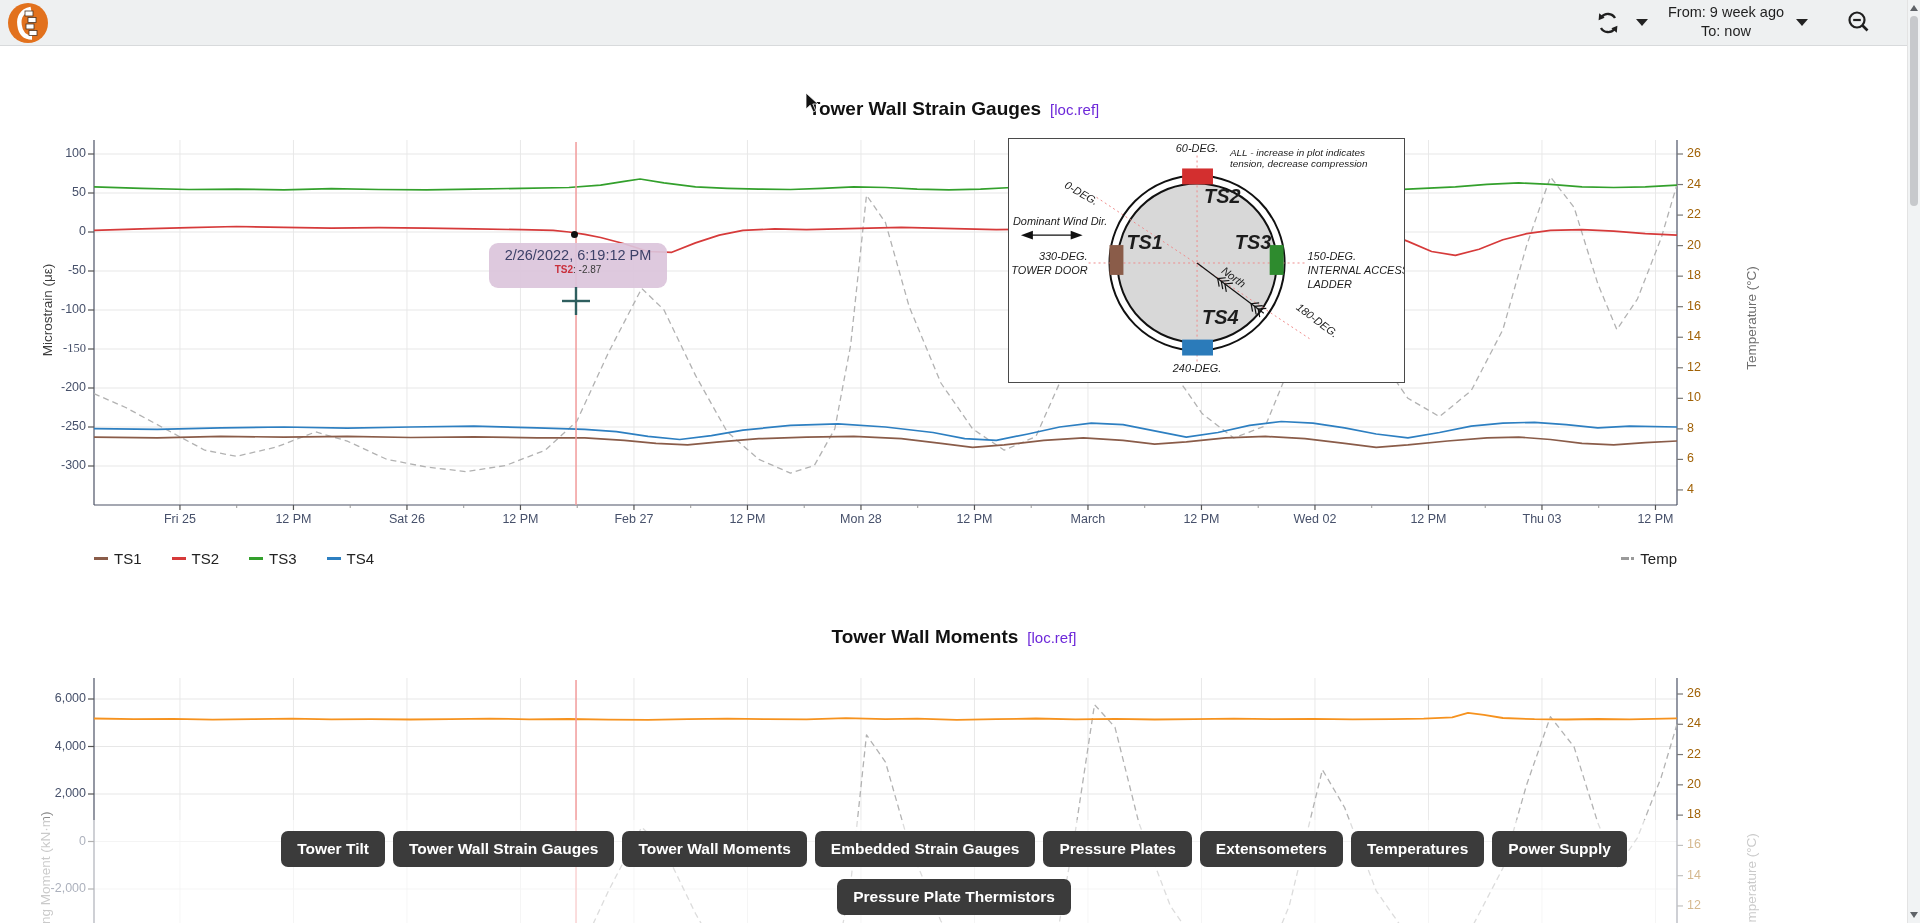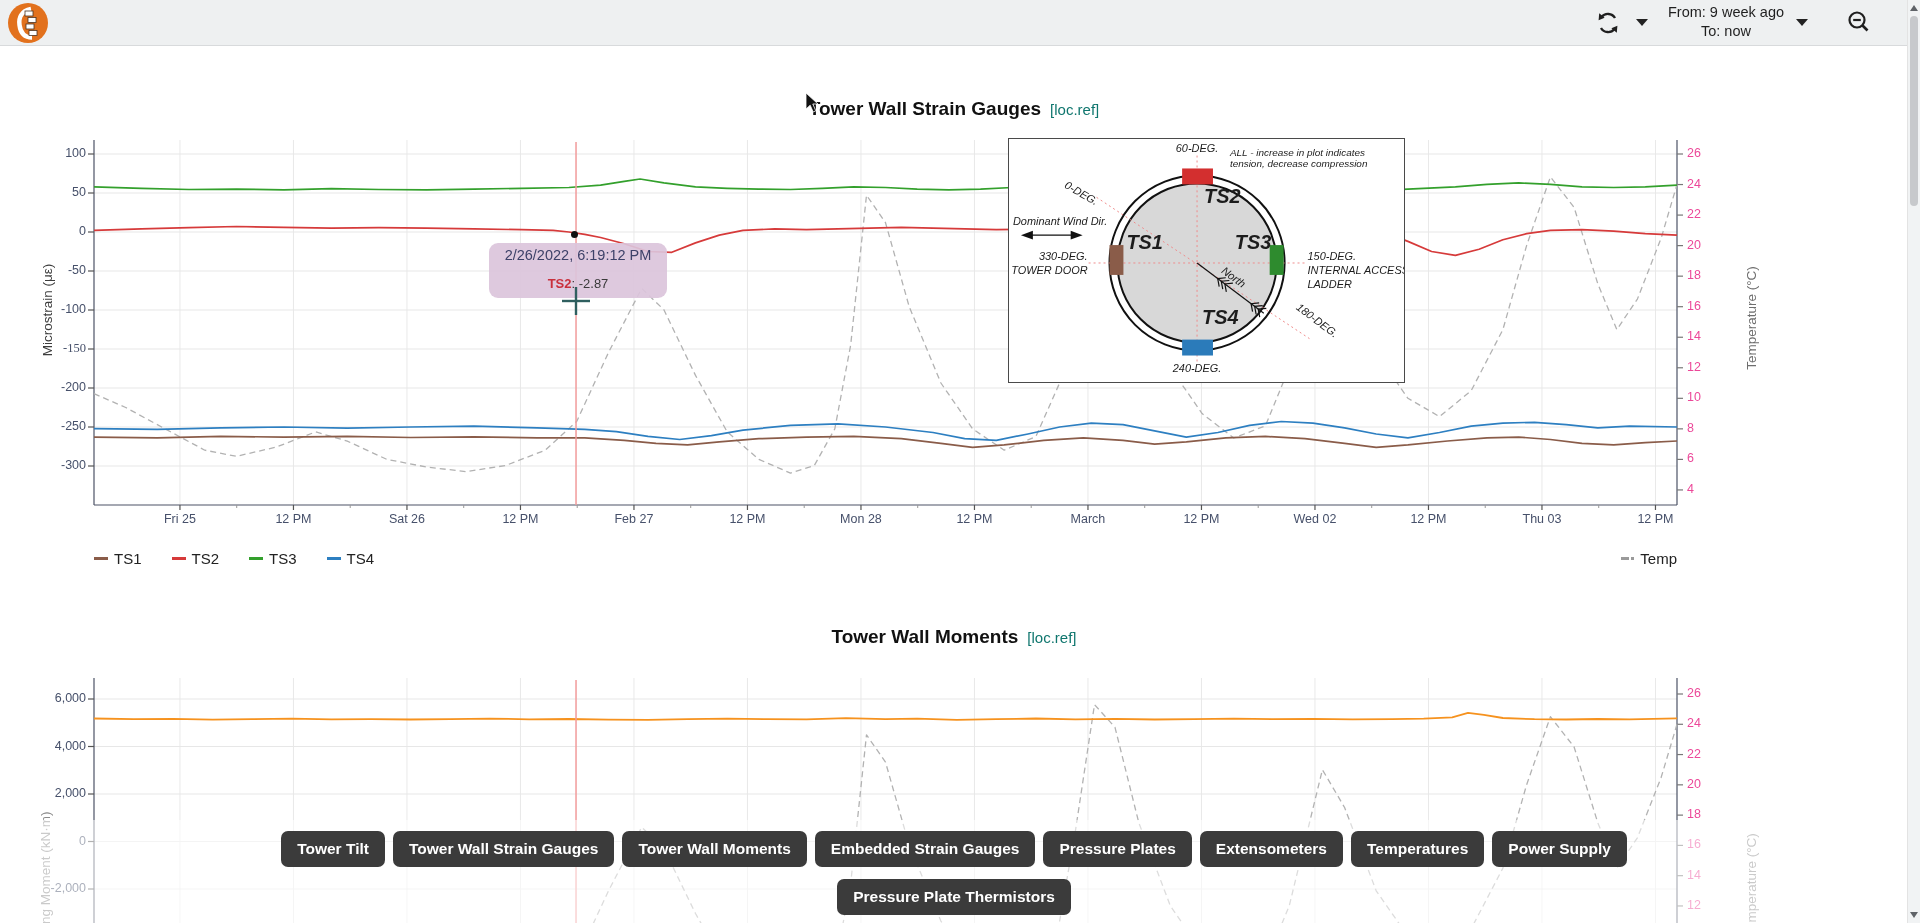--- a/index.html
+++ b/index.html
@@ -22,7 +22,7 @@
   
   .chart-title{position:absolute;left:0;width:1908px;text-align:center;z-index:2;}
   .chart-title .main{font-size:19px;font-weight:bold;color:#111;}
-  .chart-title .suffix{font-size:15px;color:#0f766e;margin-left:9px;}
+  .chart-title .suffix{font-size:15px;color:#6d28d9;margin-left:9px;}
 
   .axis-title{position:absolute;white-space:nowrap;transform:translate(-50%,-50%) rotate(-90deg);font-size:13.5px;color:#3d3d3d;z-index:1;}
   .tick-label{position:absolute;font-size:12.5px;color:#46506a;z-index:1;}

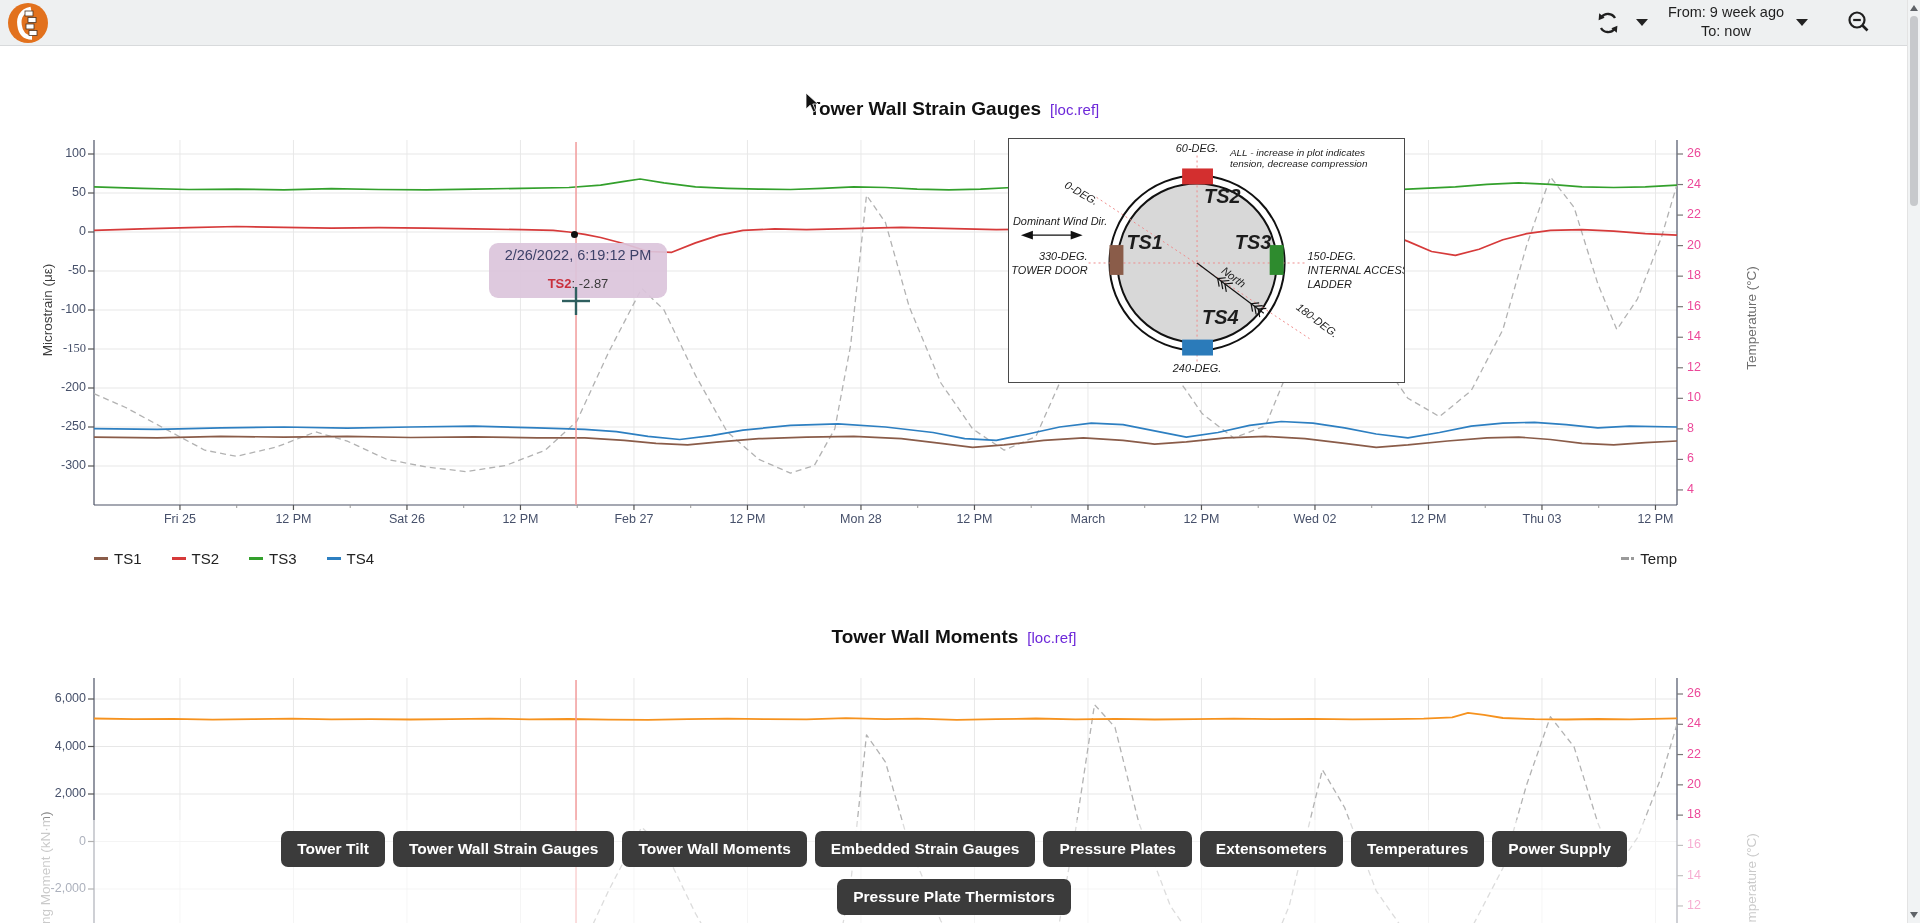--- a/index.html
+++ b/index.html
@@ -27,7 +27,7 @@
   .axis-title{position:absolute;white-space:nowrap;transform:translate(-50%,-50%) rotate(-90deg);font-size:13.5px;color:#3d3d3d;z-index:1;}
   .tick-label{position:absolute;font-size:12.5px;color:#46506a;z-index:1;}
   .tick-left{text-align:right;width:52px;}
-  .tick-right{text-align:left;width:40px;color:#ec4899;}
+  .tick-right{text-align:left;width:40px;color:#a16207;}
   .tick-x{text-align:center;width:90px;color:#46506a;}
 
   svg.chart{position:absolute;z-index:1;}

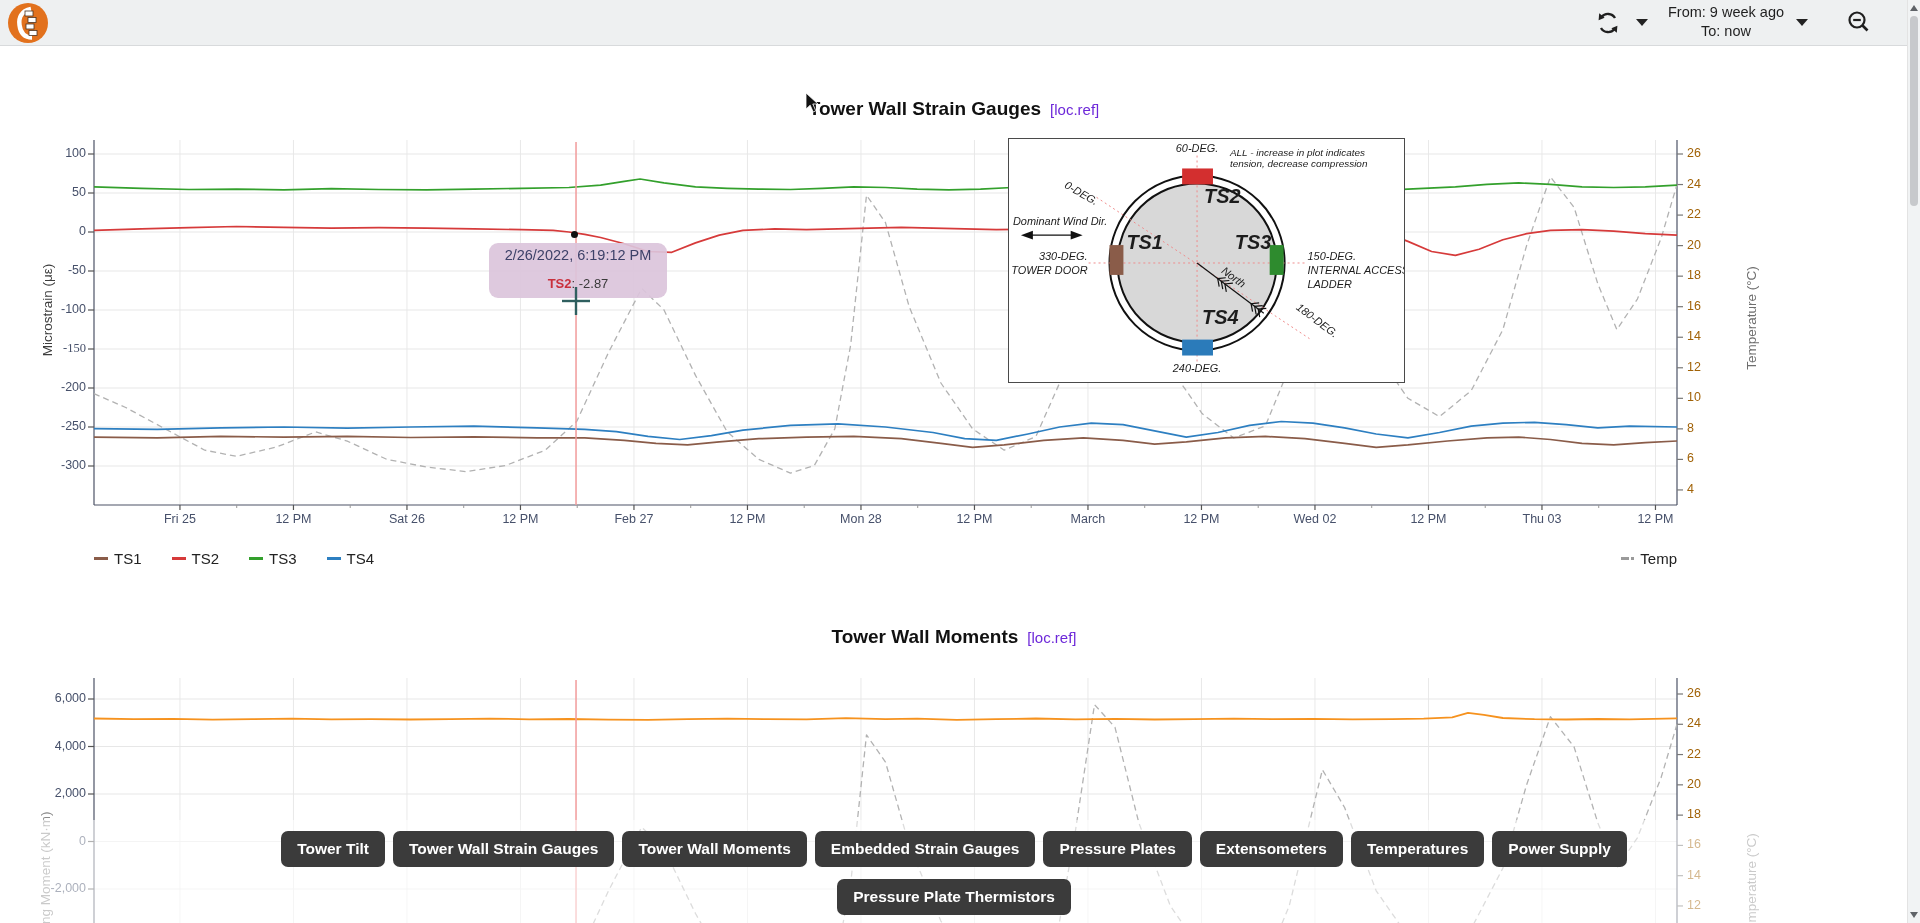--- a/index.html
+++ b/index.html
@@ -41,7 +41,7 @@
   .lg-dashdot i{display:block;height:3px;background:#9a9a9a;}
 
   
-  #tooltip{position:absolute;left:489px;top:243px;width:178px;height:55px;background:rgba(219,196,219,0.92);border-radius:9px;z-index:7;text-align:center;padding-top:4px;box-sizing:border-box;}
+  #tooltip{position:absolute;left:489px;top:243px;width:178px;height:45px;background:rgba(219,196,219,0.92);border-radius:9px;z-index:7;text-align:center;padding-top:4px;box-sizing:border-box;}
   #tooltip .tt-time{font-size:14.5px;color:#3d4168;}
   #tooltip .tt-line2{font-size:13px;color:#3a3a3a;margin-top:13px;}
   #tooltip .tt-series{color:#c9303c;font-weight:bold;}

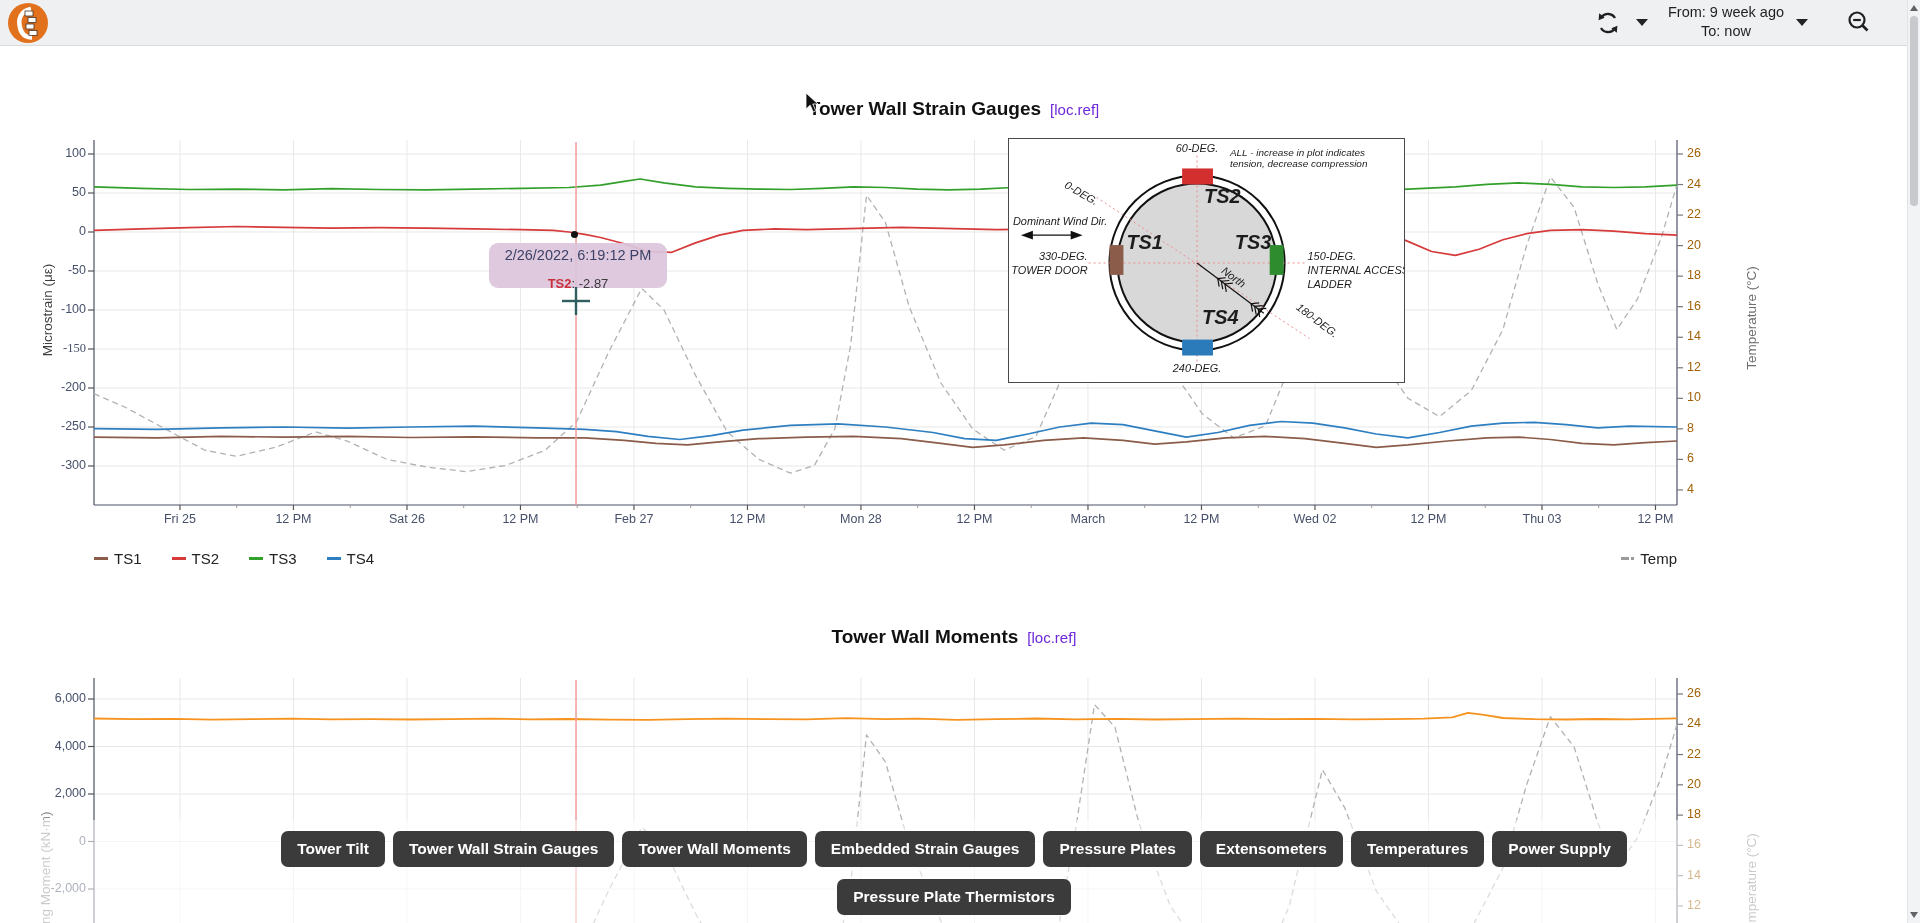--- a/index.html
+++ b/index.html
@@ -43,7 +43,7 @@
   
   #tooltip{position:absolute;left:489px;top:243px;width:178px;height:45px;background:rgba(219,196,219,0.92);border-radius:9px;z-index:7;text-align:center;padding-top:4px;box-sizing:border-box;}
   #tooltip .tt-time{font-size:14.5px;color:#3d4168;}
-  #tooltip .tt-line2{font-size:13px;color:#3a3a3a;margin-top:13px;}
+  #tooltip .tt-line2{font-size:10px;color:#3a3a3a;margin-top:1px;}
   #tooltip .tt-series{color:#c9303c;font-weight:bold;}
 
   #hover-dot{position:absolute;left:571px;top:231px;width:7px;height:7px;border-radius:50%;background:#111;z-index:7;}

